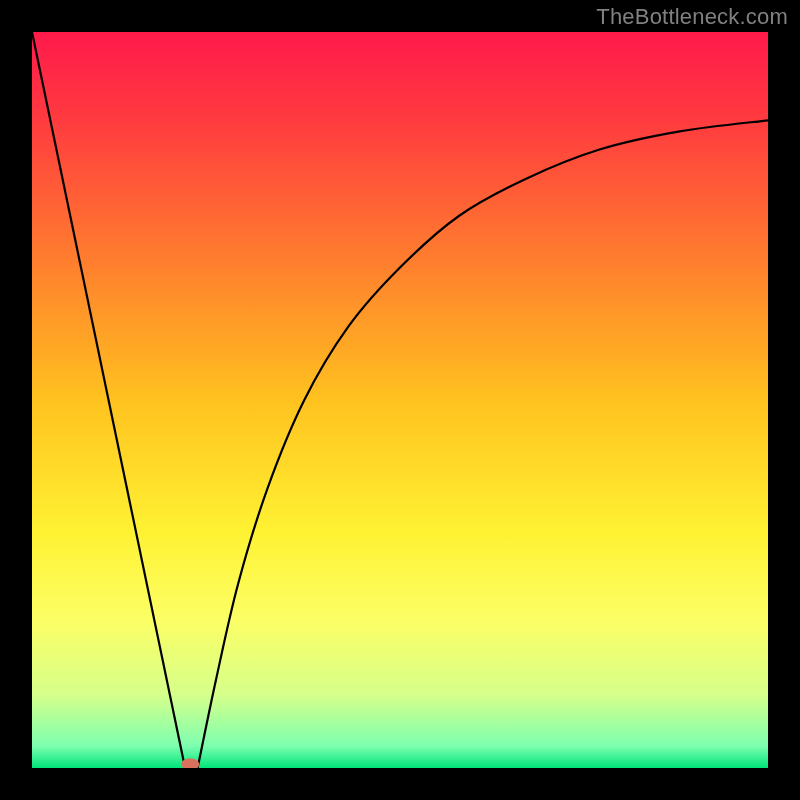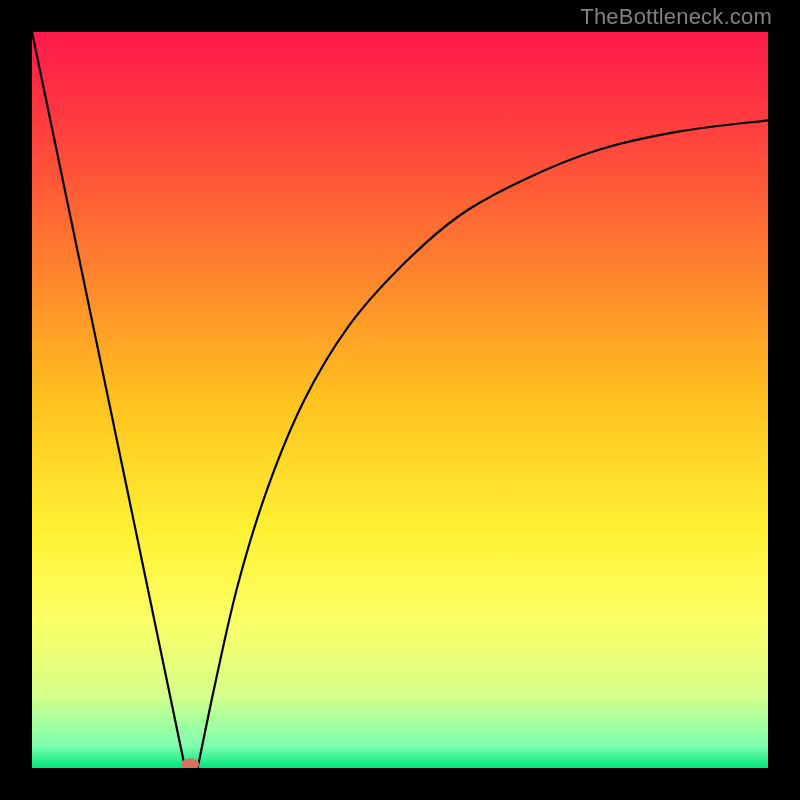--- a/index.html
+++ b/index.html
@@ -28,7 +28,7 @@
   .watermark {
     position: absolute;
     top: 4px;
-    right: 28px;
+    right: 12px;
     color: #808080;
     font-size: 22px;
     font-weight: 500;

